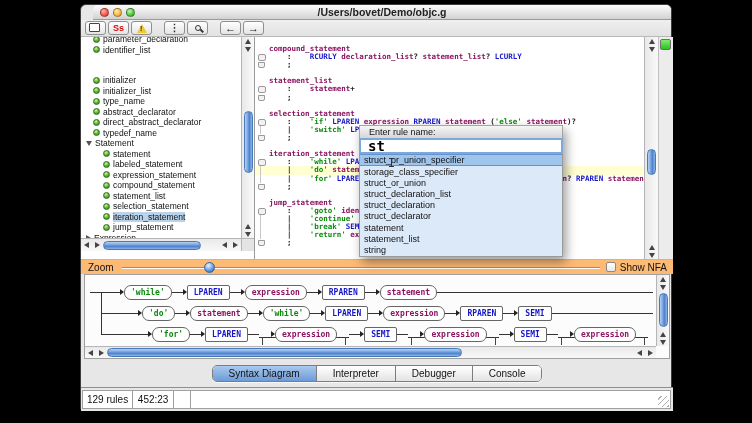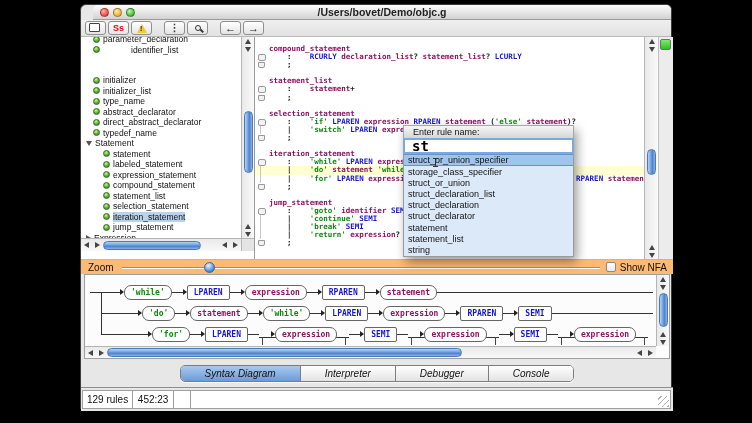--- a/index.html
+++ b/index.html
@@ -204,7 +204,7 @@
               <span class="ball"></span>
               <span class="tree-label">parameter_declaration</span>
             </div>
-            <div class="tree-row" style="padding-left: 12px; gap: 28px;">
+            <div class="tree-row" style="padding-left: 12px;">
               <span class="ball"></span>
               <span class="tree-label">identifier_list</span>
             </div>

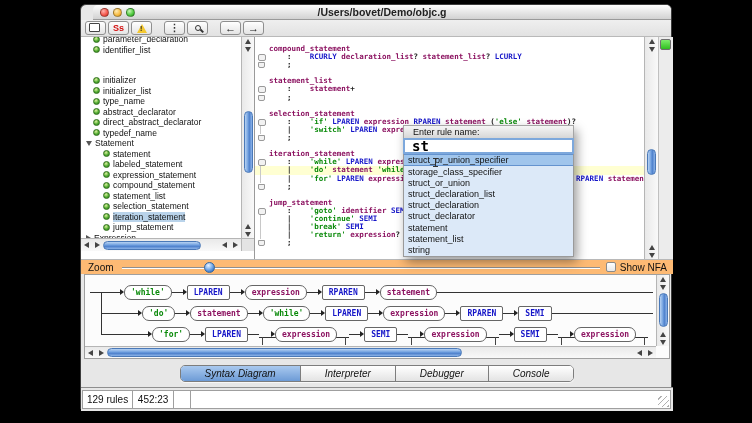--- a/index.html
+++ b/index.html
@@ -89,7 +89,7 @@
           background:linear-gradient(#7dee6a,#2fbf1f);}
 
   
-  .popup{position:absolute;left:278px;top:120px;width:171px;z-index:20;box-shadow:3px 5px 10px rgba(0,0,0,.4);margin-left:44px;}
+  .popup{position:absolute;left:278px;top:120px;width:204px;z-index:20;box-shadow:3px 5px 10px rgba(0,0,0,.4);}
   .pp-head{height:13px;background:linear-gradient(#f6f6f6,#d6d6d6);border:1px solid #a5a5a5;border-bottom:none;
            font-size:9px;color:#111;display:flex;align-items:center;padding-left:9px;}
   .pp-input{width:100%;height:16px;border:2px solid #7da8dc;background:#fff;display:block;

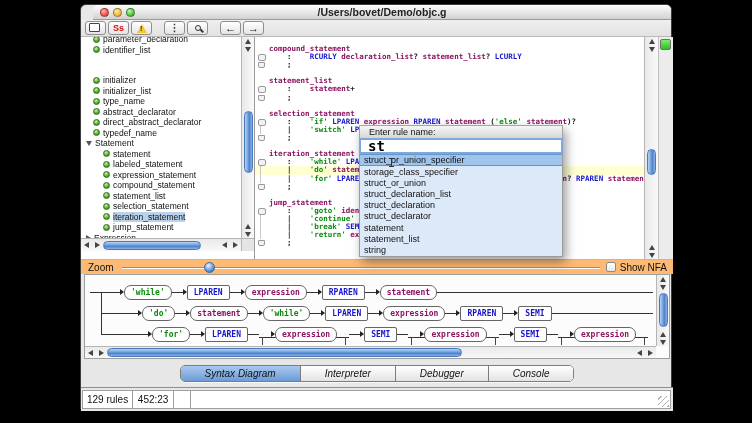--- a/index.html
+++ b/index.html
@@ -142,8 +142,8 @@
   .tabsrow{position:absolute;left:0;top:354px;width:592px;height:28px;display:flex;align-items:center;justify-content:center;}
   .segmented{display:flex;border:1px solid #7d7d7d;border-radius:5px;overflow:hidden;background:#fff;
              box-shadow:0 1px 1px rgba(255,255,255,.8);}
-  .segment{padding:2px 24px;font-size:10px;color:#111;background:linear-gradient(#fff,#e3e3e3);
-           border-right:1px solid #7d7d7d;display:flex;align-items:center;white-space:nowrap;font-style:italic;}
+  .segment{padding:2px 16px;font-size:10px;color:#111;background:linear-gradient(#fff,#e3e3e3);
+           border-right:1px solid #7d7d7d;display:flex;align-items:center;white-space:nowrap;}
   .segment:last-child{border-right:none;}
   .segment.active{background:linear-gradient(#a9c9ef,#6败d6 60%,#6d9bd6);background:linear-gradient(#a9c9ef,#6d9bd6);}
 

